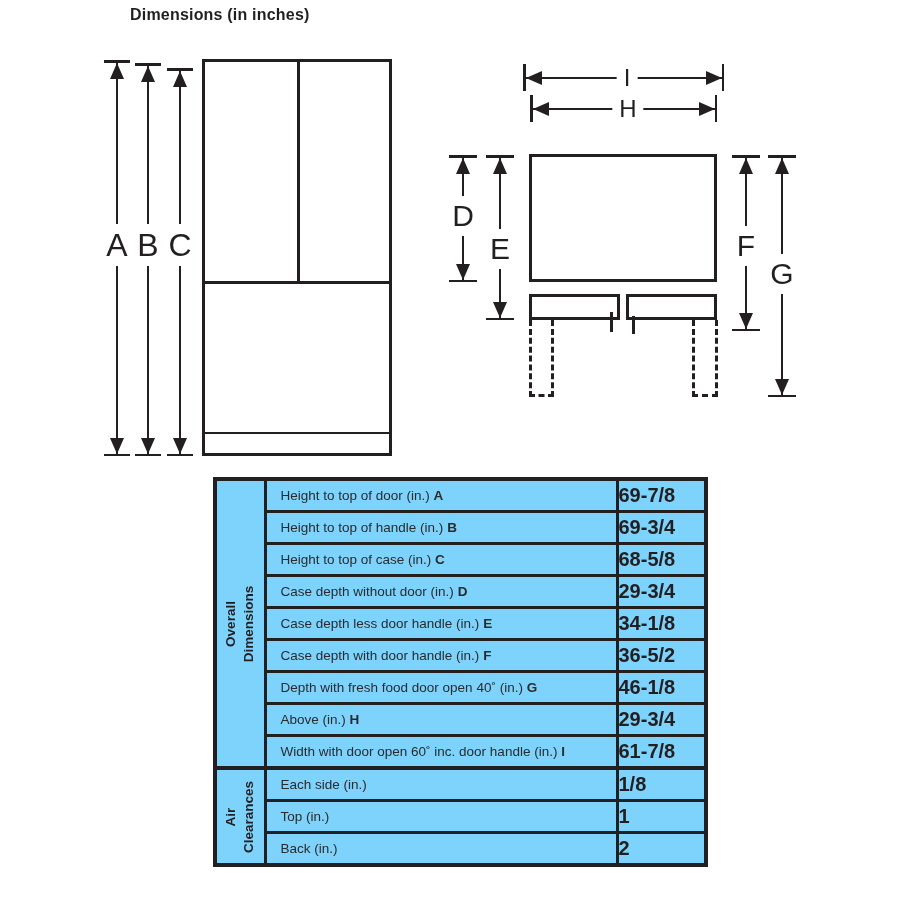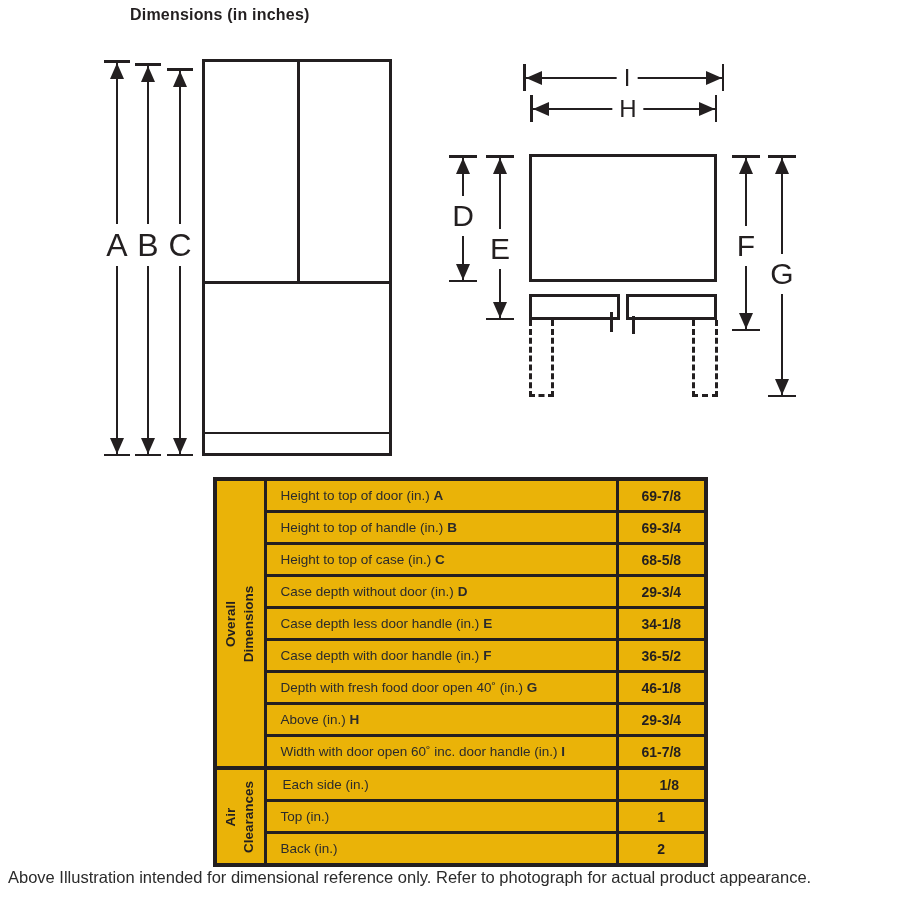--- a/index.html
+++ b/index.html
@@ -50,7 +50,7 @@
   
   table.dims{position:absolute;left:213px;top:477px;width:491px;border-collapse:collapse;
              table-layout:fixed;font-size:13.5px;color:#2b2b2b;}
-  table.dims td{border:3px solid #231f20;height:29px;padding:0;background:#eab308;}
+  table.dims td{border:3px solid #231f20;height:29px;padding:0;background:#7dd3fc;}
   table.dims{border:4px solid #231f20;}
   table.dims td.lbl{padding-left:14px;}
   table.dims td.val{text-align:center;font-weight:bold;font-size:14px;color:#231f20;}

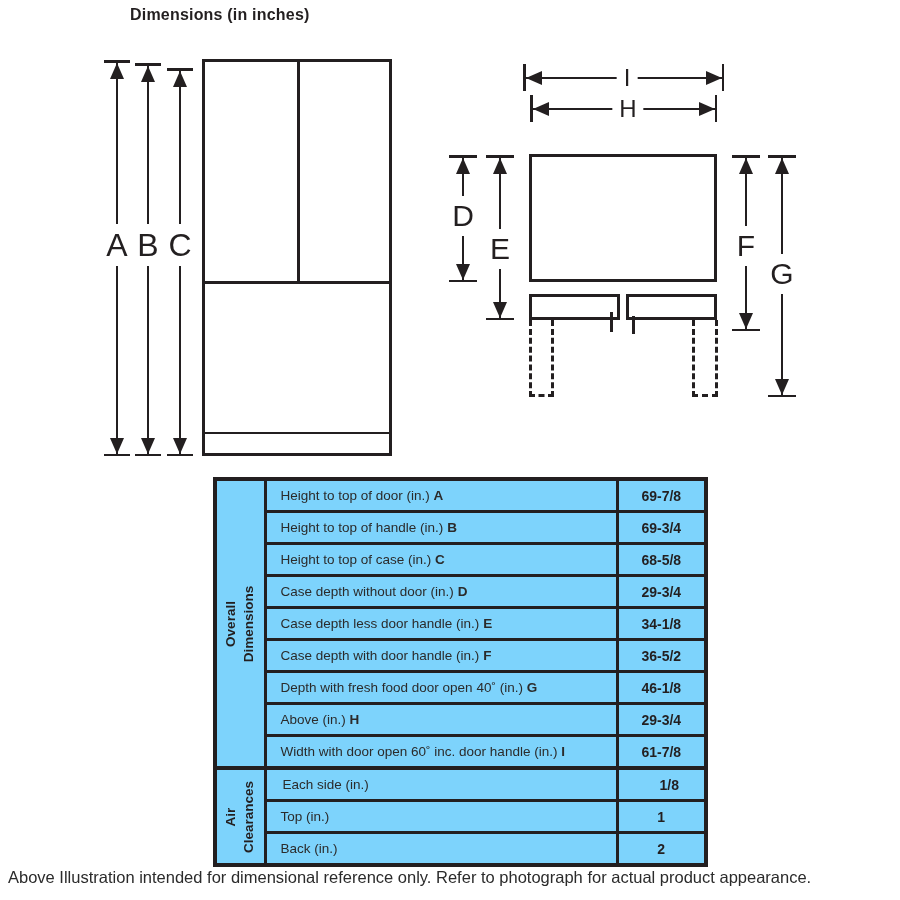--- a/index.html
+++ b/index.html
@@ -53,7 +53,7 @@
   table.dims td{border:3px solid #231f20;height:29px;padding:0;background:#7dd3fc;}
   table.dims{border:4px solid #231f20;}
   table.dims td.lbl{padding-left:14px;}
-  table.dims td.val{text-align:center;font-weight:bold;font-size:14px;color:#231f20;}
+  table.dims td.val{font-weight:bold;font-size:20px;color:#231f20;}
   table.dims tr.sec-top td{border-top:4px solid #231f20;padding-left:16px;}
   td.rot-cell{position:relative;}
   .rot{position:absolute;left:50%;top:50%;transform:translate(-50%,-50%) rotate(-90deg);

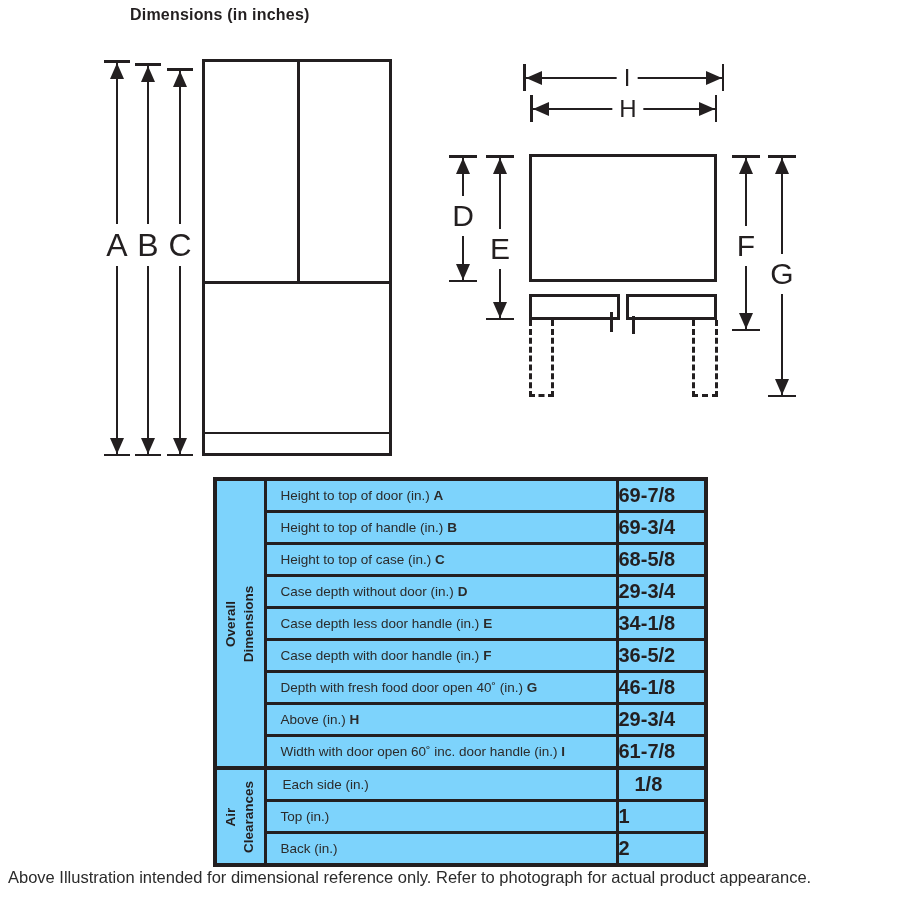--- a/index.html
+++ b/index.html
@@ -54,7 +54,7 @@
   table.dims{border:4px solid #231f20;}
   table.dims td.lbl{padding-left:14px;}
   table.dims td.val{font-weight:bold;font-size:20px;color:#231f20;}
-  table.dims tr.sec-top td{border-top:4px solid #231f20;padding-left:16px;}
+  table.dims tr.sec-top td{border-top:4px solid #231f20;}
   td.rot-cell{position:relative;}
   .rot{position:absolute;left:50%;top:50%;transform:translate(-50%,-50%) rotate(-90deg);
        display:flex;flex-direction:column;align-items:center;font-weight:bold;font-size:13.5px;

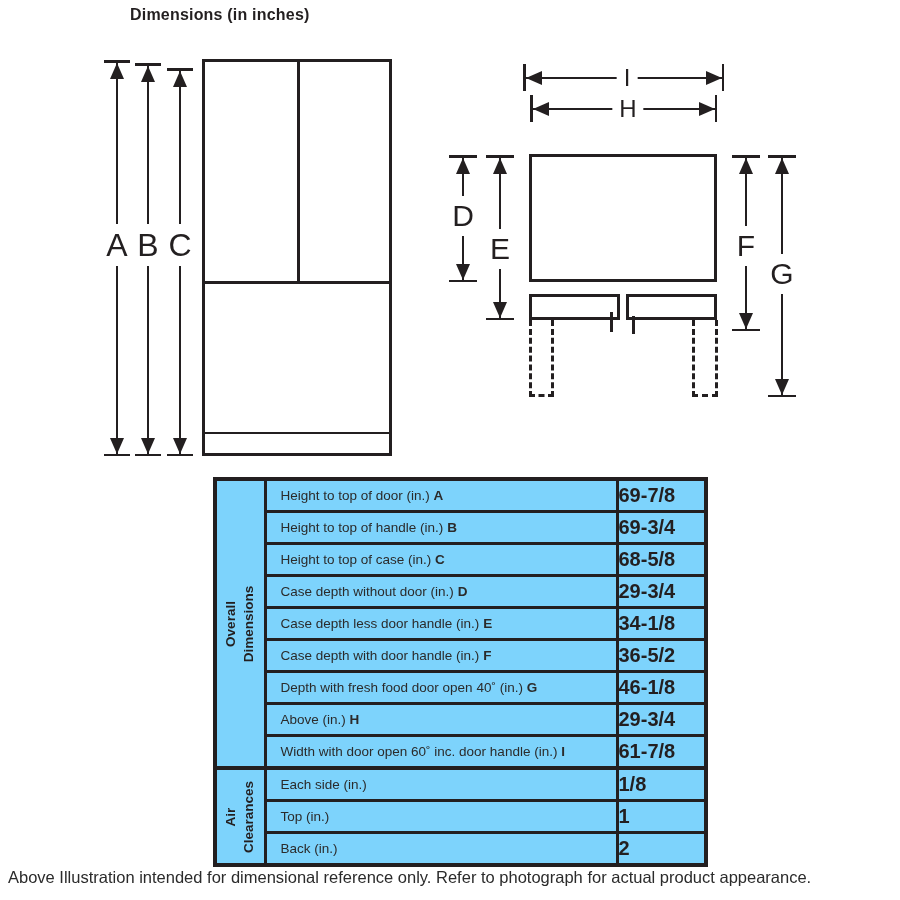--- a/index.html
+++ b/index.html
@@ -230,7 +230,6 @@
     </tbody>
   </table>
 
-  <div class="footer">Above Illustration intended for dimensional reference only. Refer to photograph for actual product appearance.</div>
 
 </div>
 

